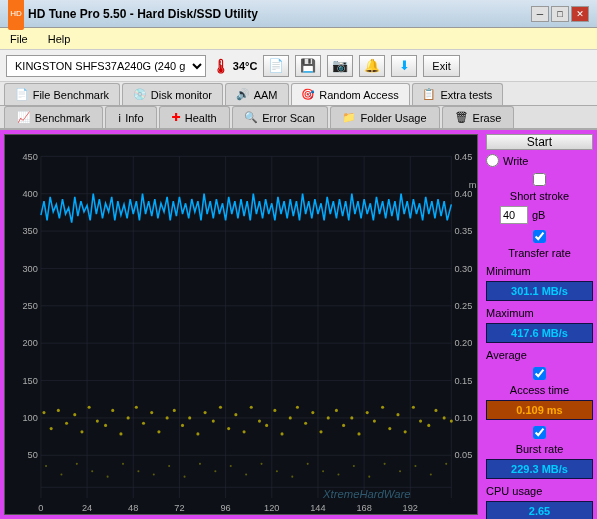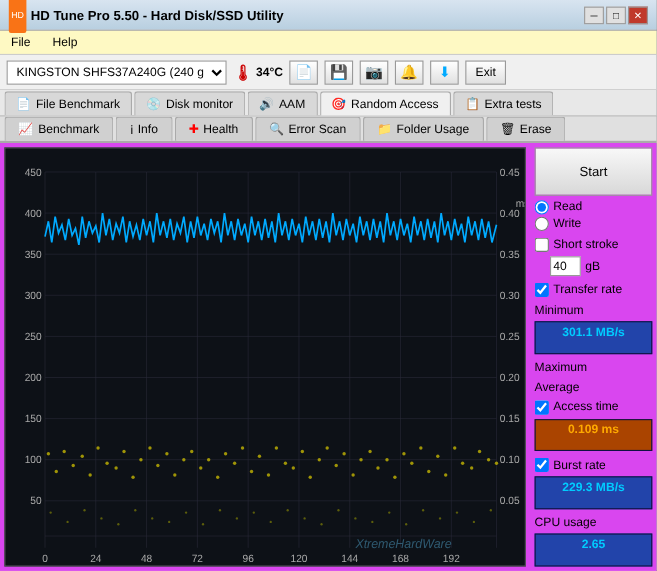--- a/index.html
+++ b/index.html
@@ -447,10 +447,6 @@
 
     <div class="radio-group">
       <div class="radio-row">
-        <input type="radio" name="rw" checked="" style="">
-        <span>Read</span>
-      </div>
-      <div class="radio-row">
         <input type="radio" name="rw" style="">
         <span>Write</span>
       </div>

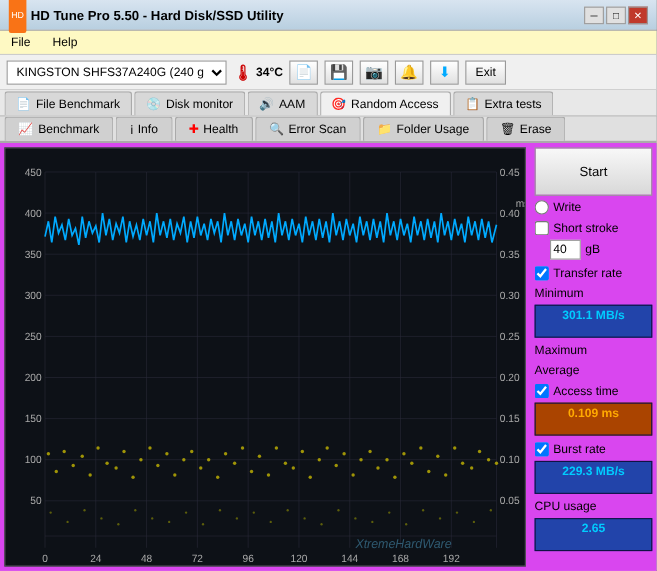--- a/index.html
+++ b/index.html
@@ -162,7 +162,7 @@
     }
     .radio-group { display: flex; flex-direction: column; gap: 2px; }
     .radio-row { display: flex; align-items: center; gap: 4px; font-size: 11px; }
-    .checkbox-row { display: flex; align-items: center; gap: 4px; font-size: 11px; margin-top: 2px; }
+    .checkbox-row { display: flex; align-items: center; gap: 4px; font-size: 11px; margin-top: 2px; flex-direction: column; }
     .spinbox-row { display: flex; align-items: center; gap: 4px; font-size: 11px; margin-left: 14px; }
     .spinbox { width: 28px; height: 18px; border: 1px solid #999; font-size: 11px; padding: 0 2px; }
     .stat-label { font-size: 11px; margin-top: 2px; }

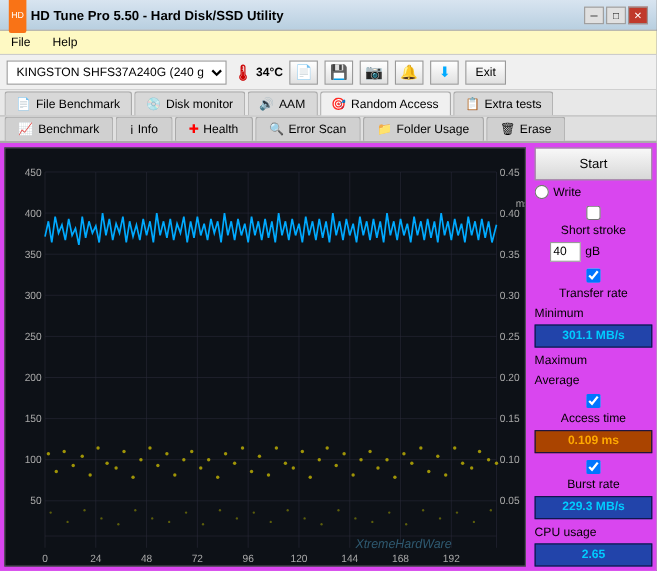--- a/index.html
+++ b/index.html
@@ -470,6 +470,7 @@
     <div class="stat-value">301.1 MB/s</div>
 
     <span class="stat-label">Maximum</span>
+    <div class="stat-value">417.6 MB/s</div>
 
     <span class="stat-label">Average</span>
 

